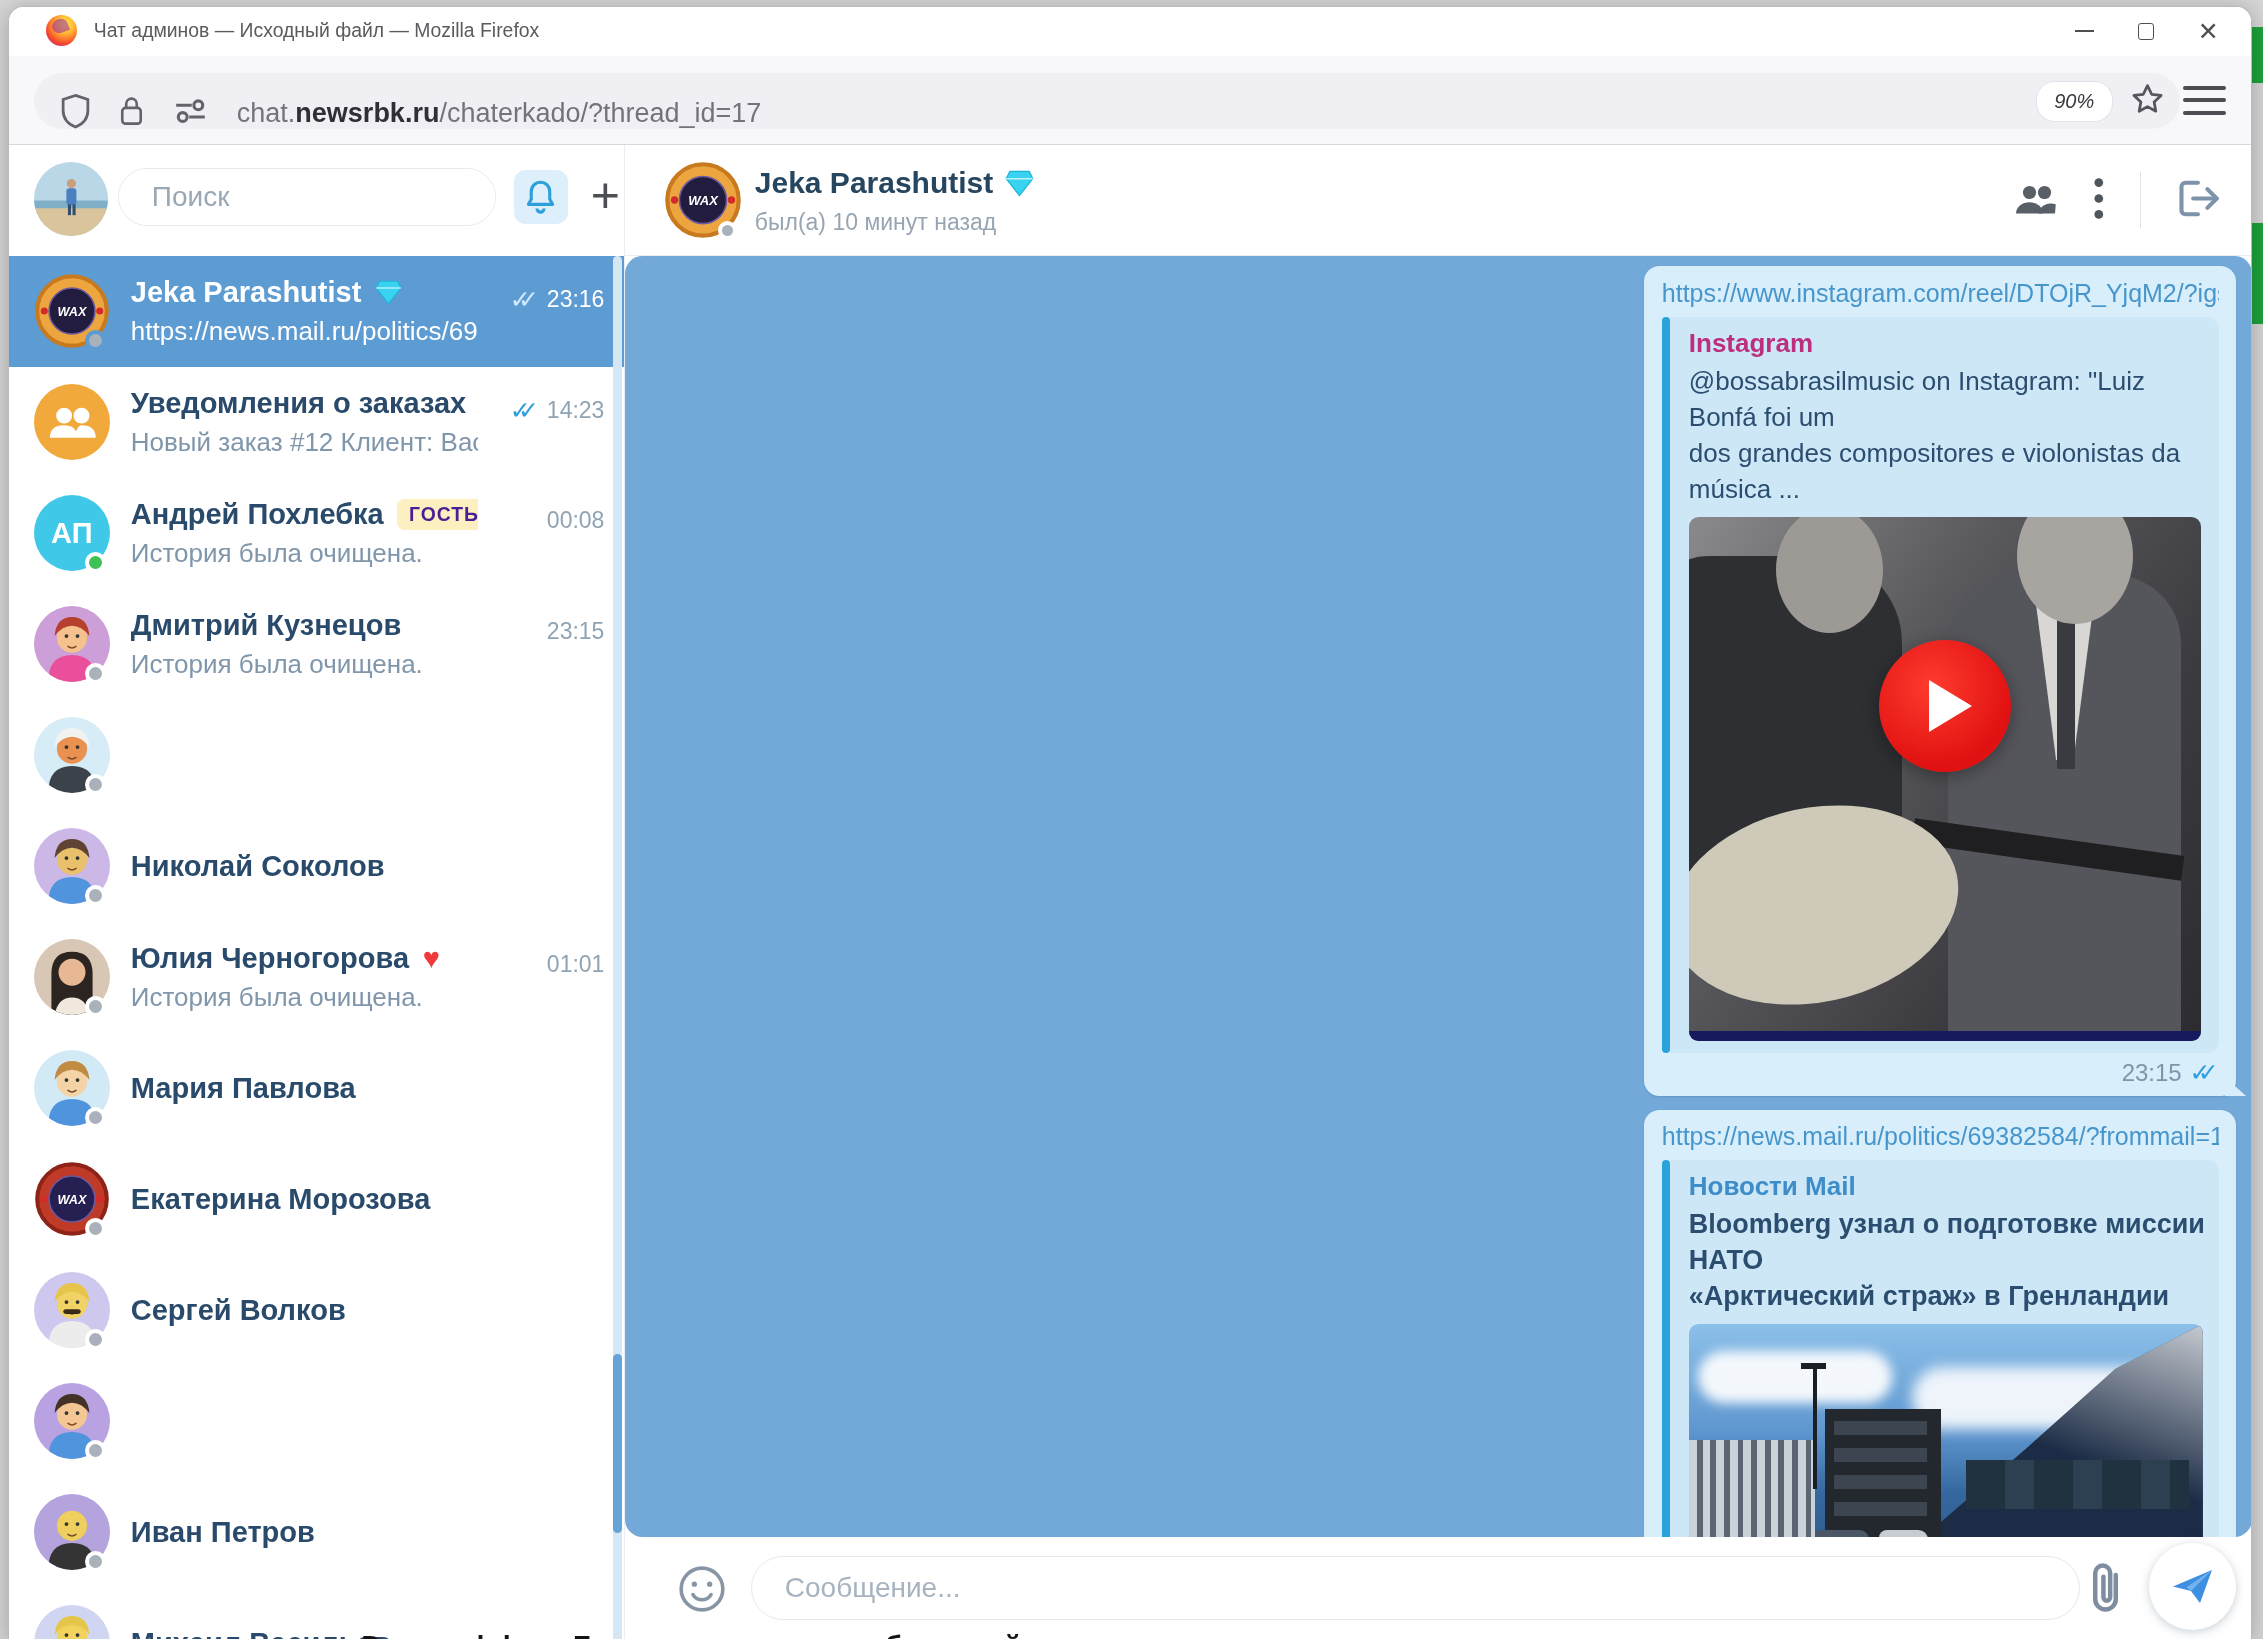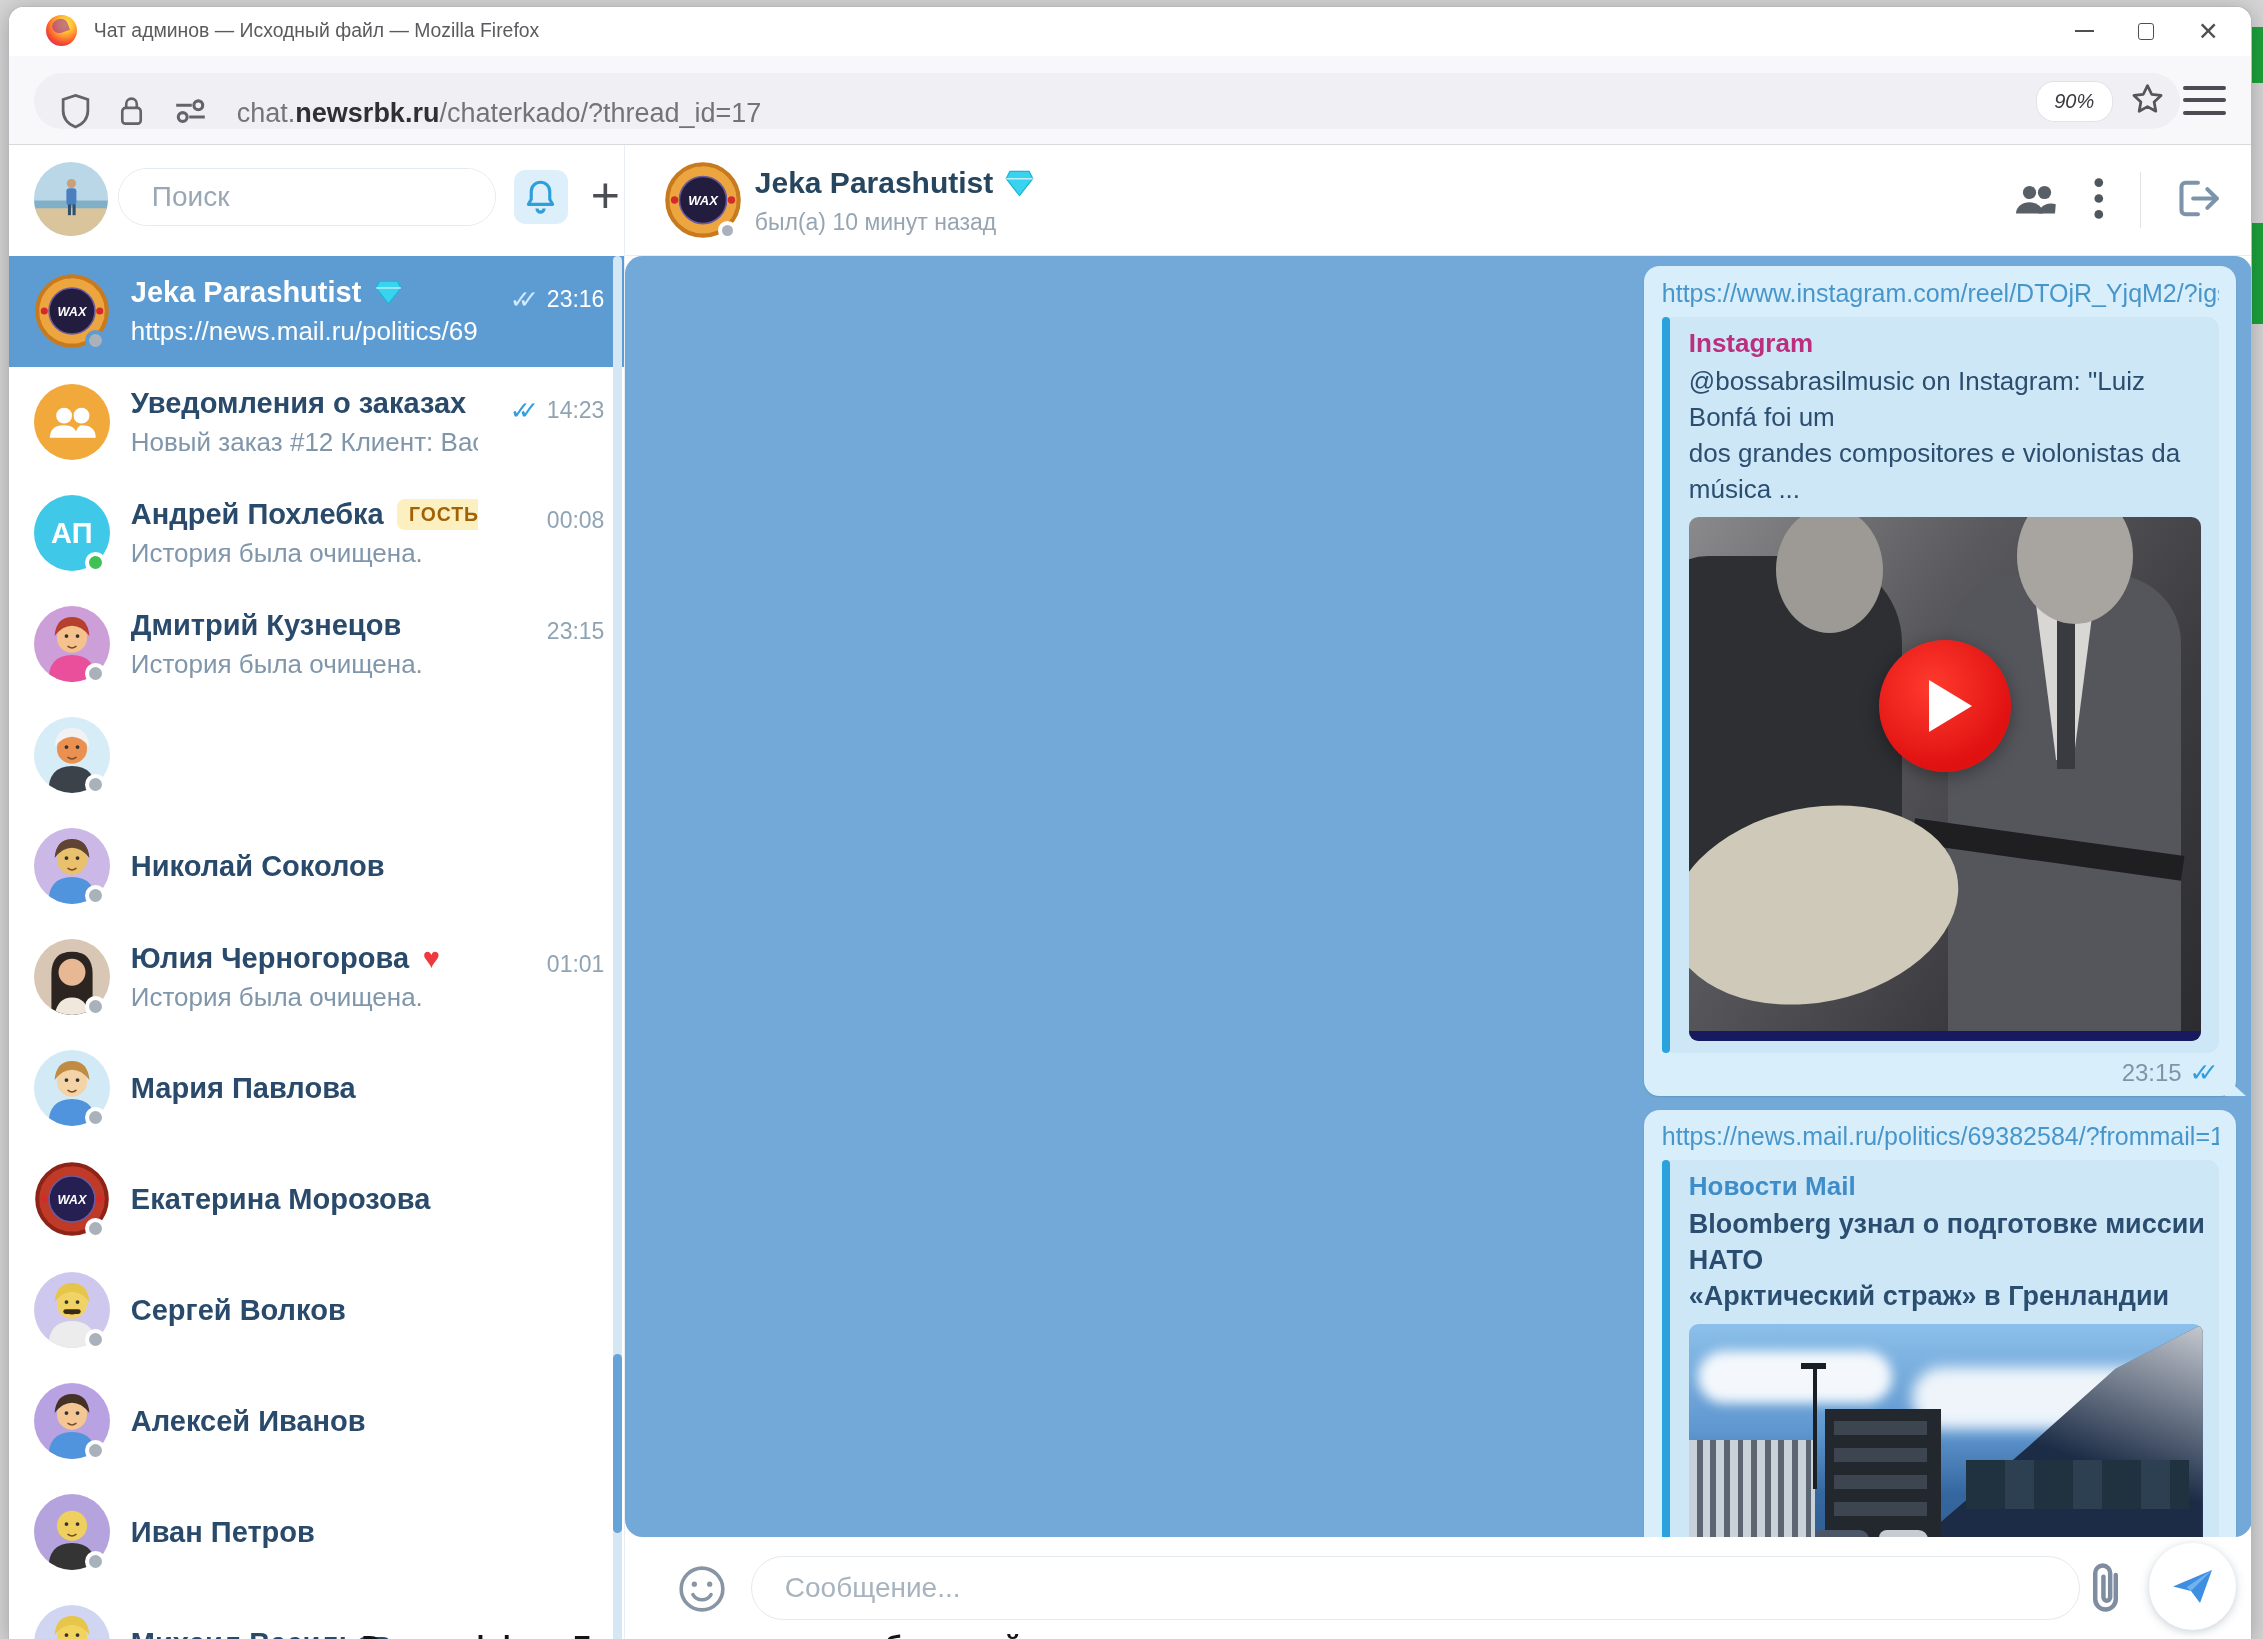--- a/index.html
+++ b/index.html
@@ -80,7 +80,7 @@
   .row-name-line { display:flex; align-items:center; gap:13.6px; white-space:nowrap; }
   .row-name { font-size:29px; font-weight:bold; color:#294a6b; }
   .row.selected .row-name { color:#fff; }
-  .badge { background:#fcefc0; color:#a16207; font-size:19.4px; font-weight:bold; letter-spacing:1px;
+  .badge { background:#fcefc0; color:#4c1d95; font-size:19.4px; font-weight:bold; letter-spacing:1px;
            border-radius:7.8px; padding:4.9px 11.6px 3.9px; }
   .heart { color:#f0393c; font-size:29px; }
   .row-sub { font-size:26px; color:#7f96ab; white-space:nowrap; overflow:hidden; max-width:100%; }

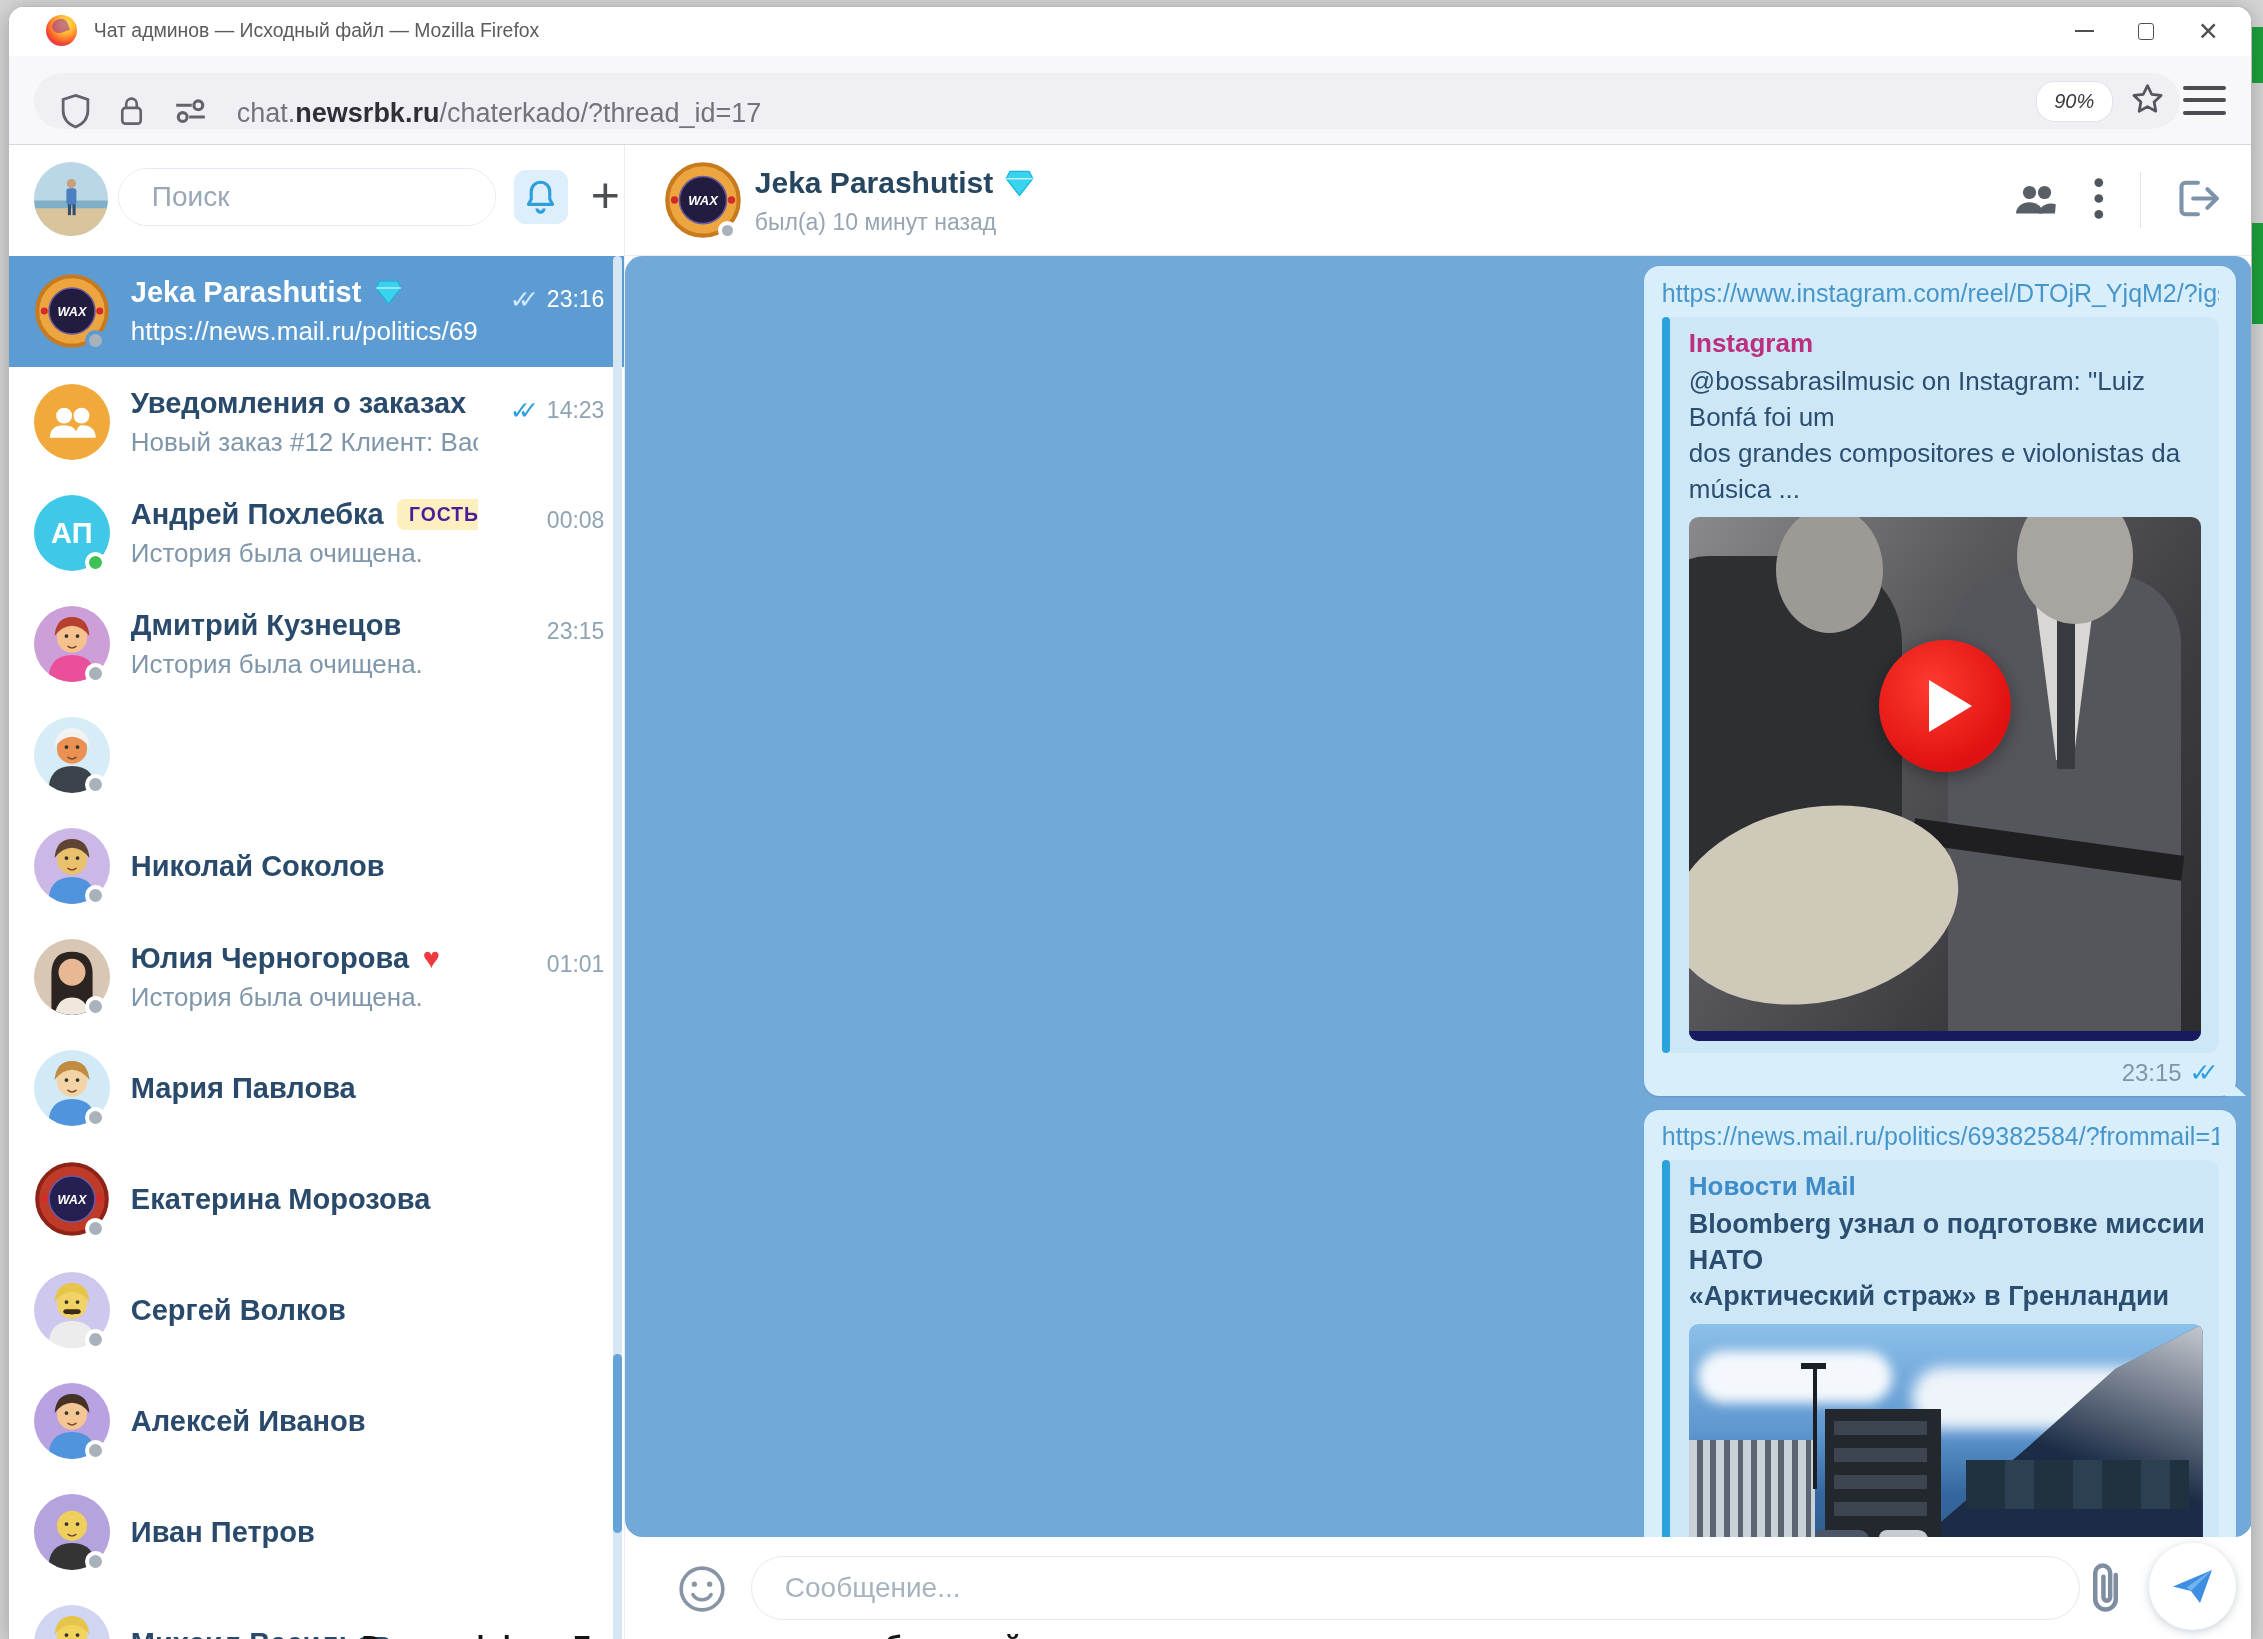--- a/index.html
+++ b/index.html
@@ -521,13 +521,6 @@
                 </svg>
               </div>
     <div class="dot offline"></div>
-    <div class="row-main">
-      <div class="row-name-line">
-        <span class="row-name">Алексей Иванов</span>
-
-      </div>
-
-    </div>
 
   </div>
 

